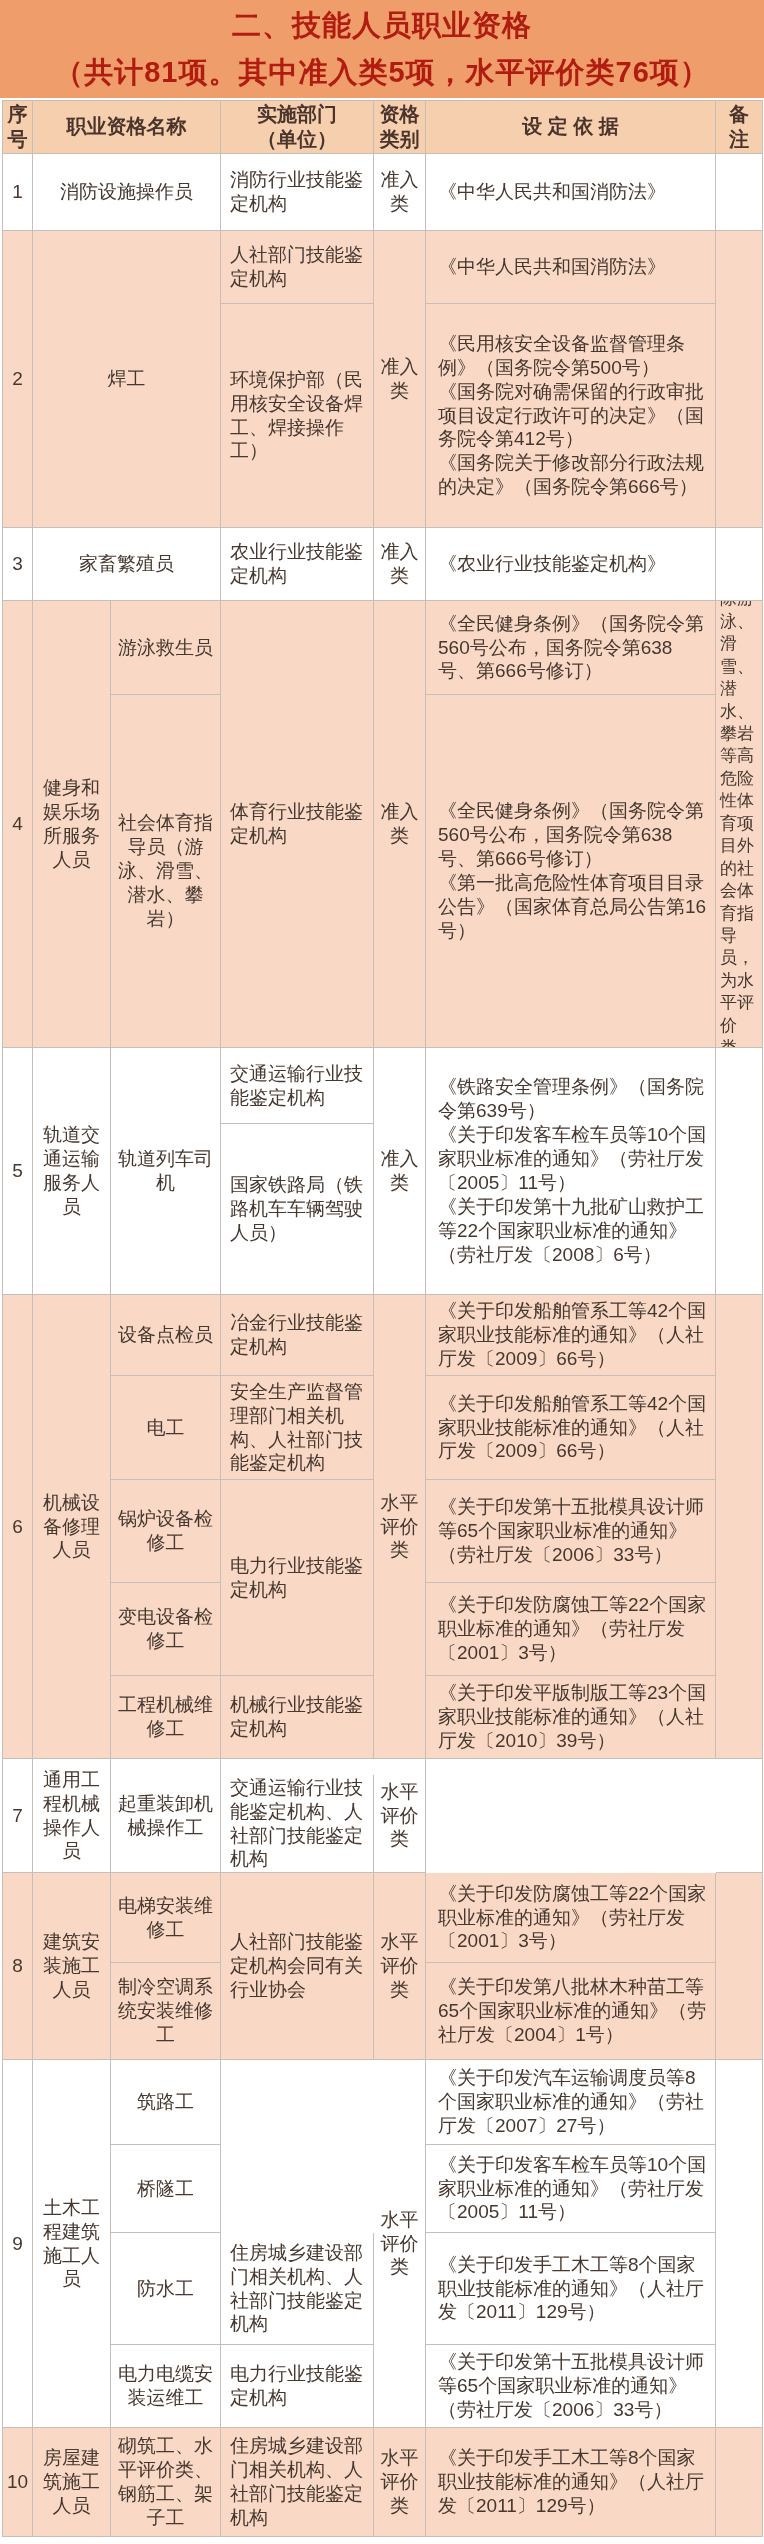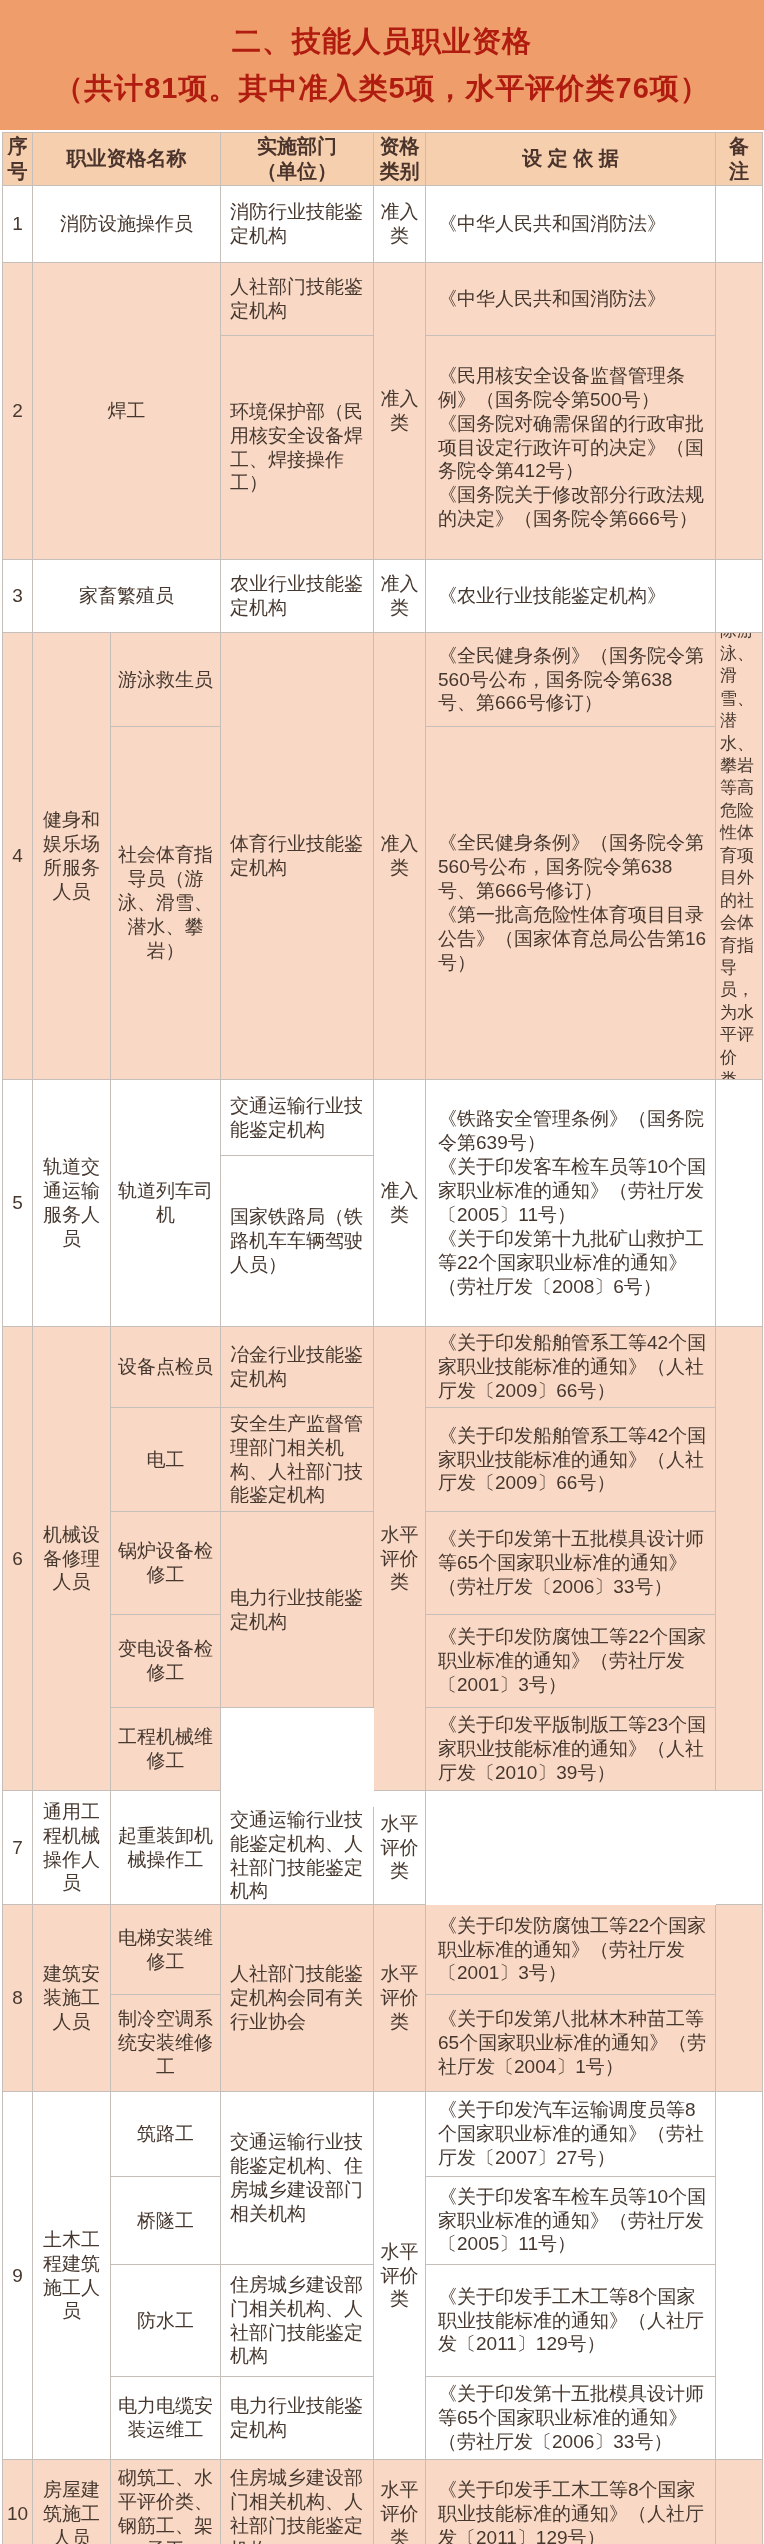--- a/index.html
+++ b/index.html
@@ -9,7 +9,7 @@
   *{margin:0;padding:0;}
   body{background:#ffffff;font-family:"Liberation Sans","DejaVu Sans",sans-serif;}
   .page{width:764px;height:2544px;overflow:hidden;background:#fff;position:relative;}
-  .title-band{height:130px;background:var(--title-bg);display:flex;flex-direction:column;
+  .title-band{height:98px;background:var(--title-bg);display:flex;flex-direction:column;
     justify-content:center;align-items:center;gap:7px;}
   .t1,.t2{font-size:29px;font-weight:bold;color:var(--title-text);letter-spacing:1px;}
   .grid{display:grid;width:760px;margin:2px 0 0 2px;

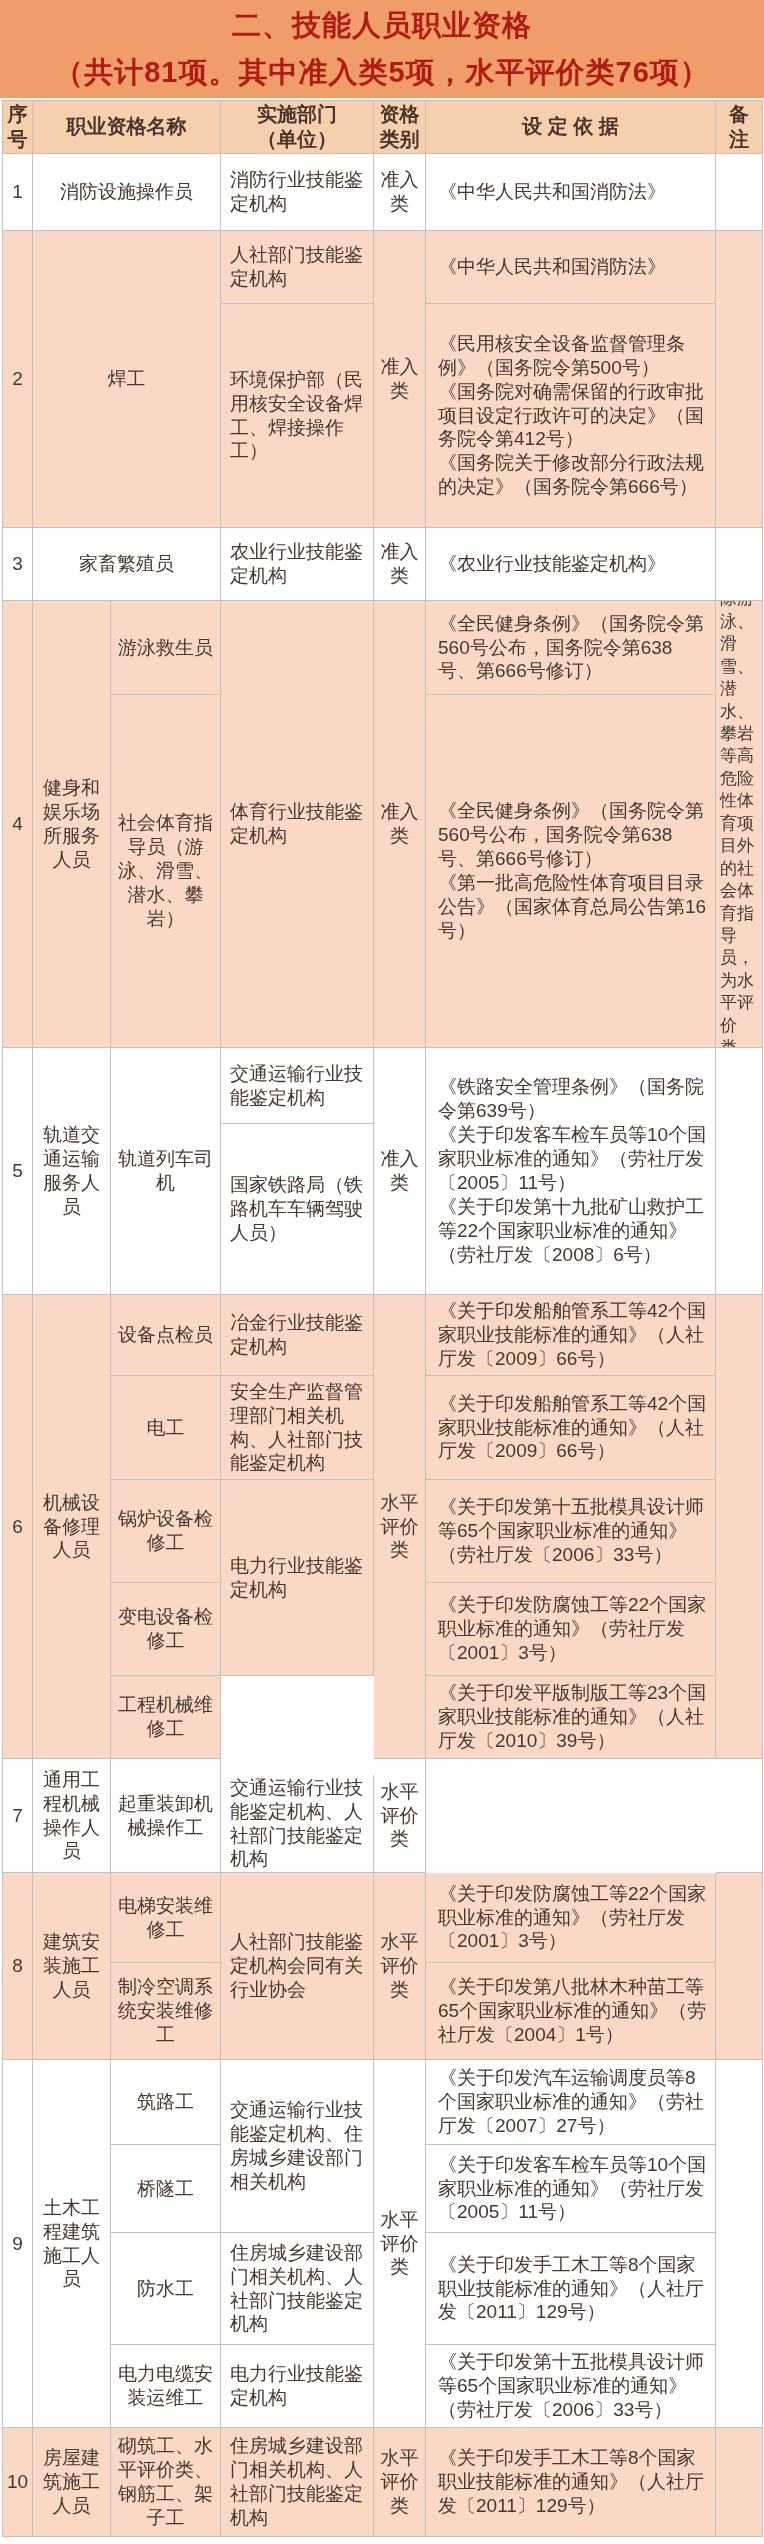--- a/index.html
+++ b/index.html
@@ -98,6 +98,7 @@
       <div class="cell even al-l" style="grid-area: 10 / 4 / span 1 / span 1;">冶金行业技能鉴定机构</div>
       <div class="cell even al-l" style="grid-area: 11 / 4 / span 1 / span 1;">安全生产监督管理部门相关机构、人社部门技能鉴定机构</div>
       <div class="cell even al-l" style="grid-area: 12 / 4 / span 2 / span 1;">电力行业技能鉴定机构</div>
+      <div class="cell even al-l" style="grid-area: 14 / 4 / span 1 / span 1;">机械行业技能鉴定机构</div>
       <div class="cell even al-c" style="grid-area: 10 / 5 / span 5 / span 1;">水平评价类</div>
       <div class="cell even al-l basis" style="grid-area: 10 / 6 / span 1 / span 1;">《关于印发船舶管系工等42个国家职业技能标准的通知》（人社厅发〔2009〕66号）</div>
       <div class="cell even al-l basis" style="grid-area: 11 / 6 / span 1 / span 1;">《关于印发船舶管系工等42个国家职业技能标准的通知》（人社厅发〔2009〕66号）</div>

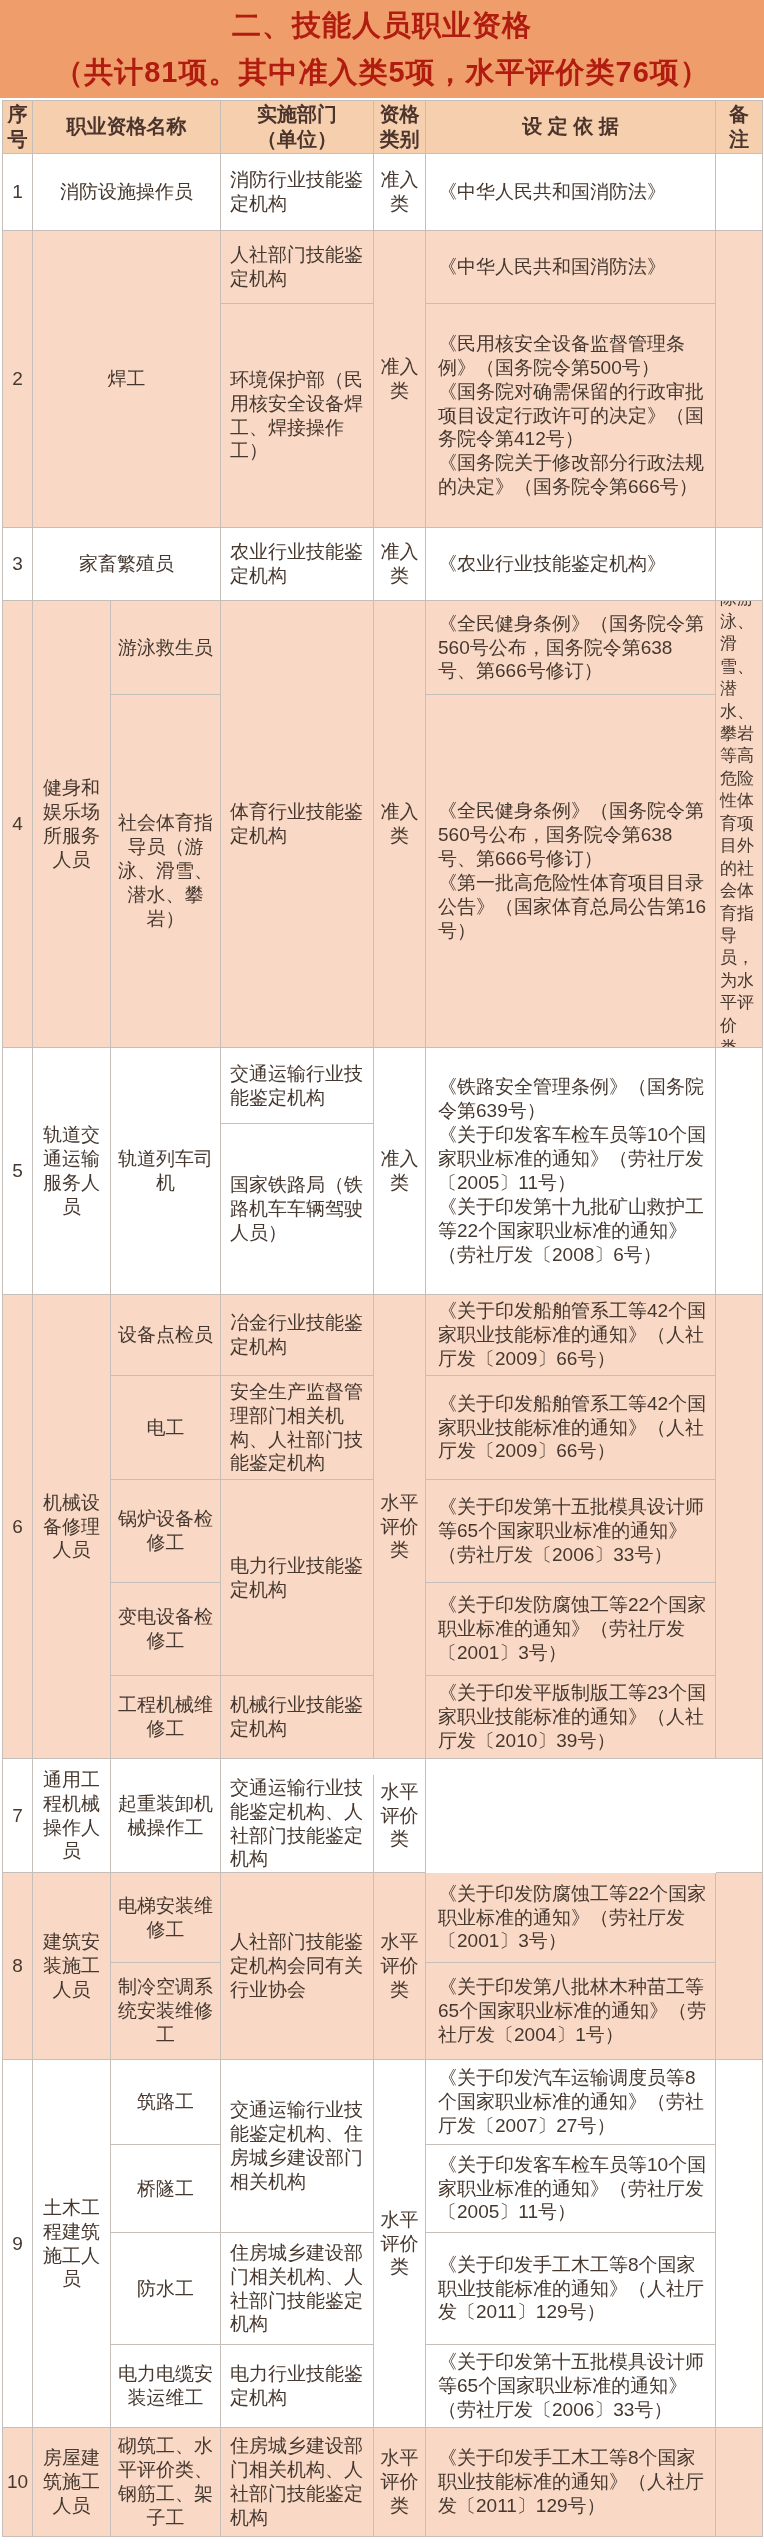--- a/index.html
+++ b/index.html
@@ -127,7 +127,6 @@
       <div class="cell odd al-c" style="grid-area: 19 / 3 / span 1 / span 1;">桥隧工</div>
       <div class="cell odd al-c" style="grid-area: 20 / 3 / span 1 / span 1;">防水工</div>
       <div class="cell odd al-c" style="grid-area: 21 / 3 / span 1 / span 1;">电力电缆安装运维工</div>
-      <div class="cell odd al-l" style="grid-area: 18 / 4 / span 2 / span 1;">交通运输行业技能鉴定机构、住房城乡建设部门相关机构</div>
       <div class="cell odd al-l" style="grid-area: 20 / 4 / span 1 / span 1;">住房城乡建设部门相关机构、人社部门技能鉴定机构</div>
       <div class="cell odd al-l" style="grid-area: 21 / 4 / span 1 / span 1;">电力行业技能鉴定机构</div>
       <div class="cell odd al-c" style="grid-area: 18 / 5 / span 4 / span 1;">水平评价类</div>

